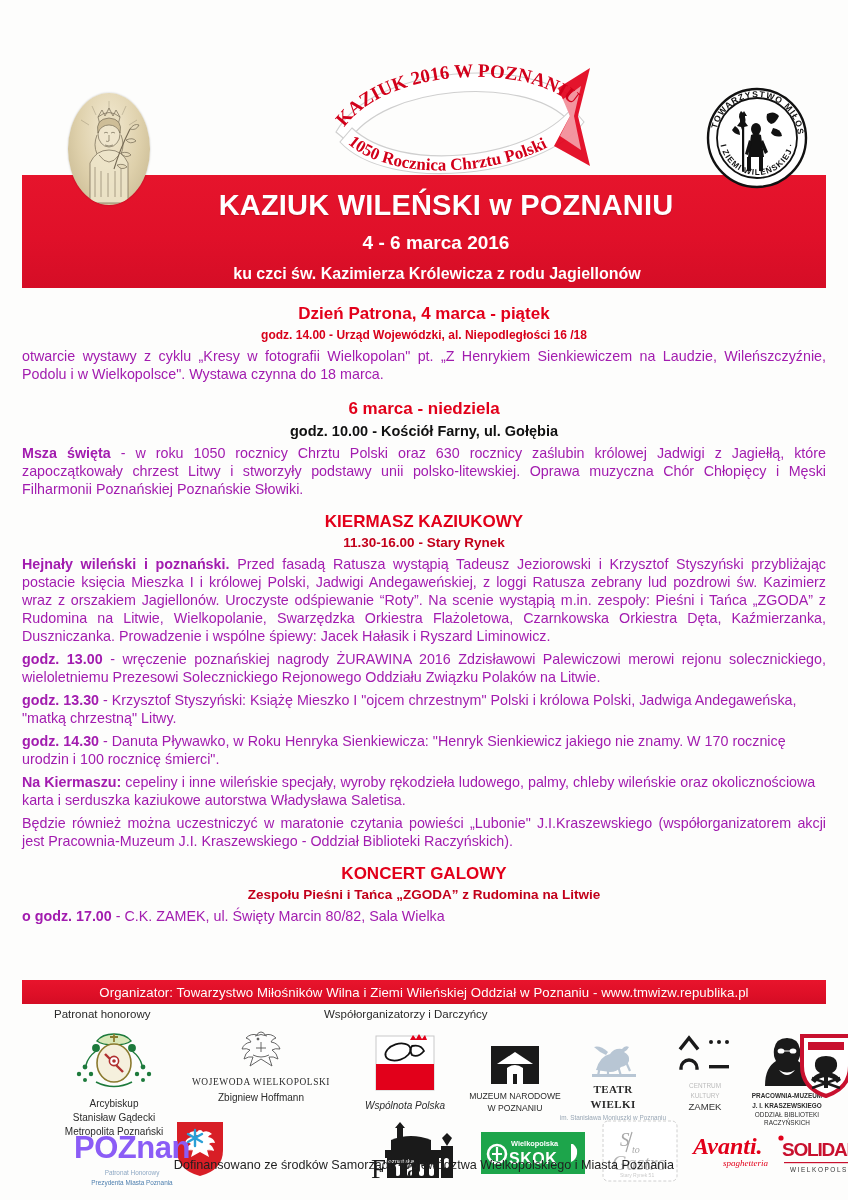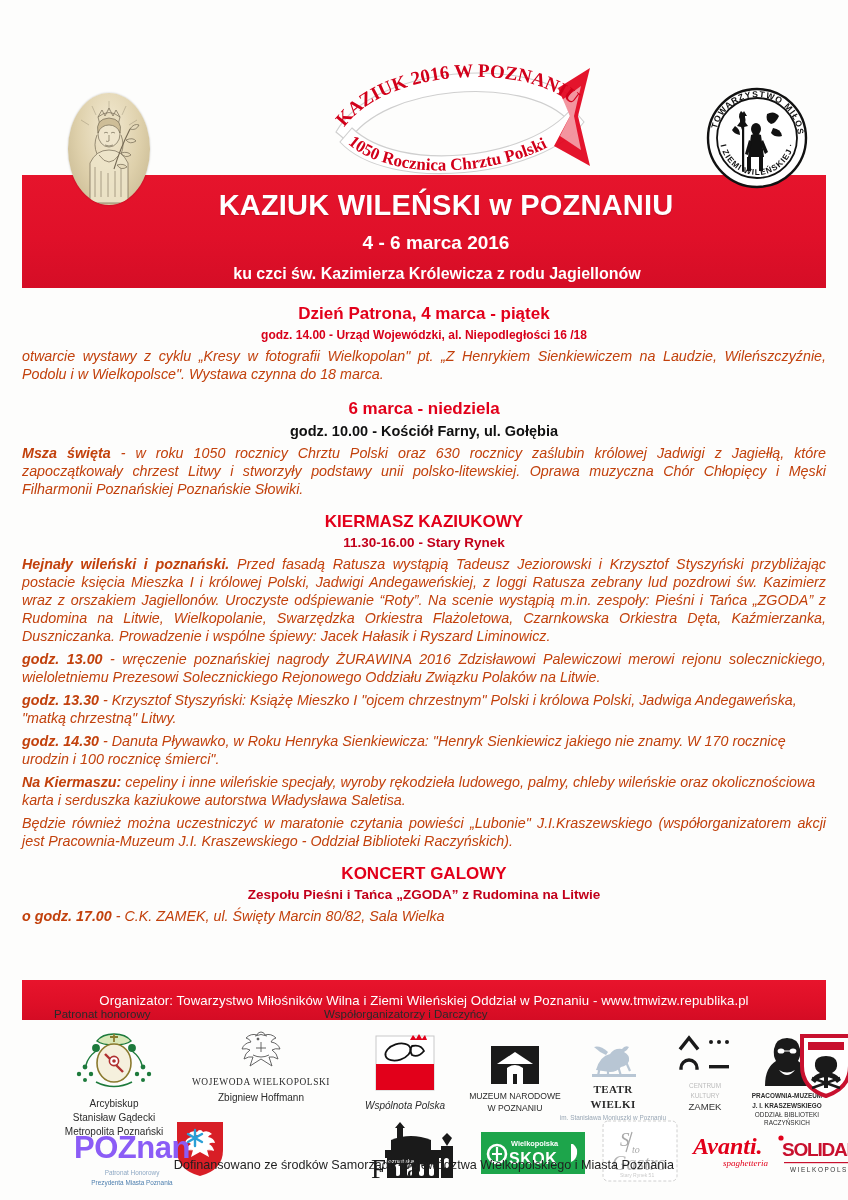--- a/index.html
+++ b/index.html
@@ -140,8 +140,7 @@
     line-height: 1.26;
     margin: 5px 0 0 0;
     text-align: justify;
-    color: #c2410c;
-    font-style: italic;
+    color: #a21caf;
   }
   p.body.nojust { text-align: left; }
   .b { font-weight: bold; }

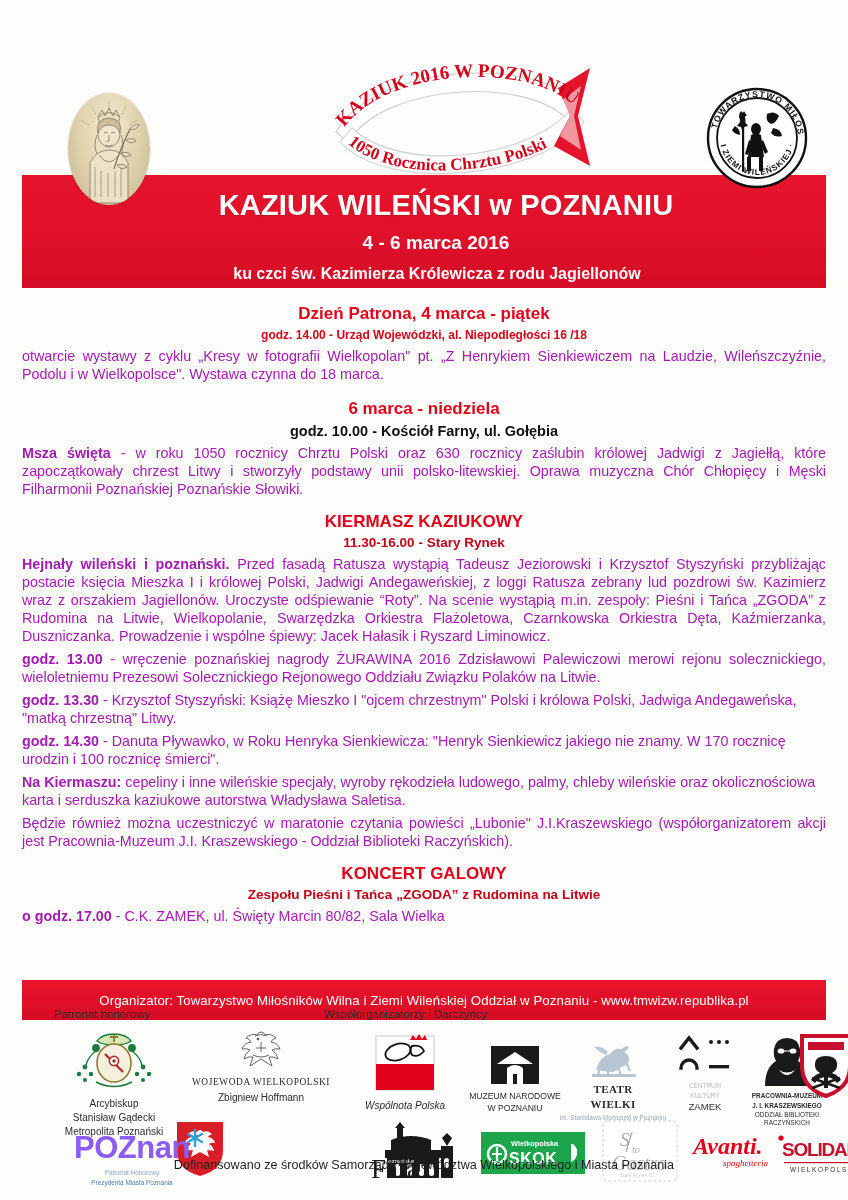--- a/index.html
+++ b/index.html
@@ -153,7 +153,7 @@
     left: 22px;
     right: 22px;
     top: 980px;
-    height: 40px;
+    height: 24px;
     background: linear-gradient(180deg, #e8142c 0%, #de0f27 60%, #d40c24 100%);
     color: #fff;
     font-size: 13.2px;

